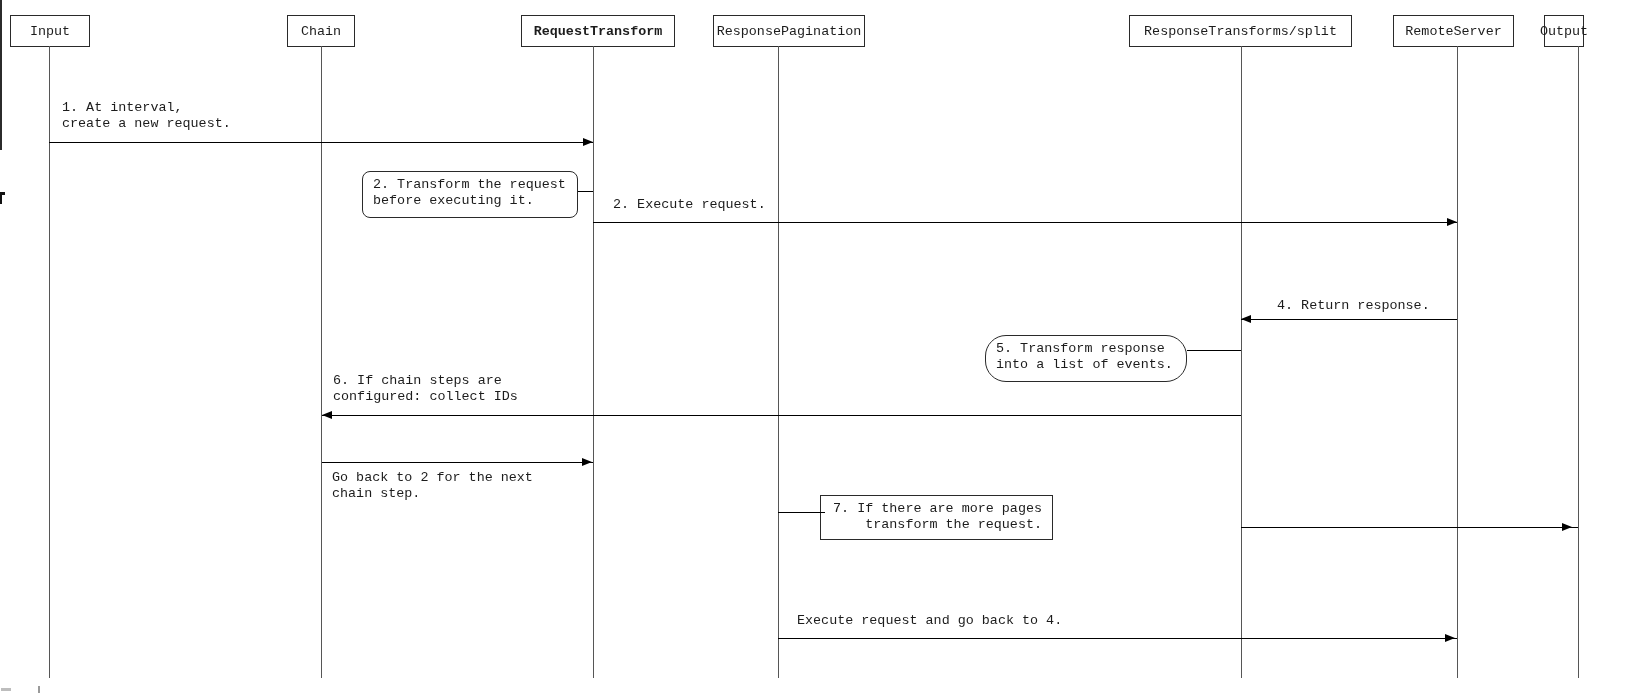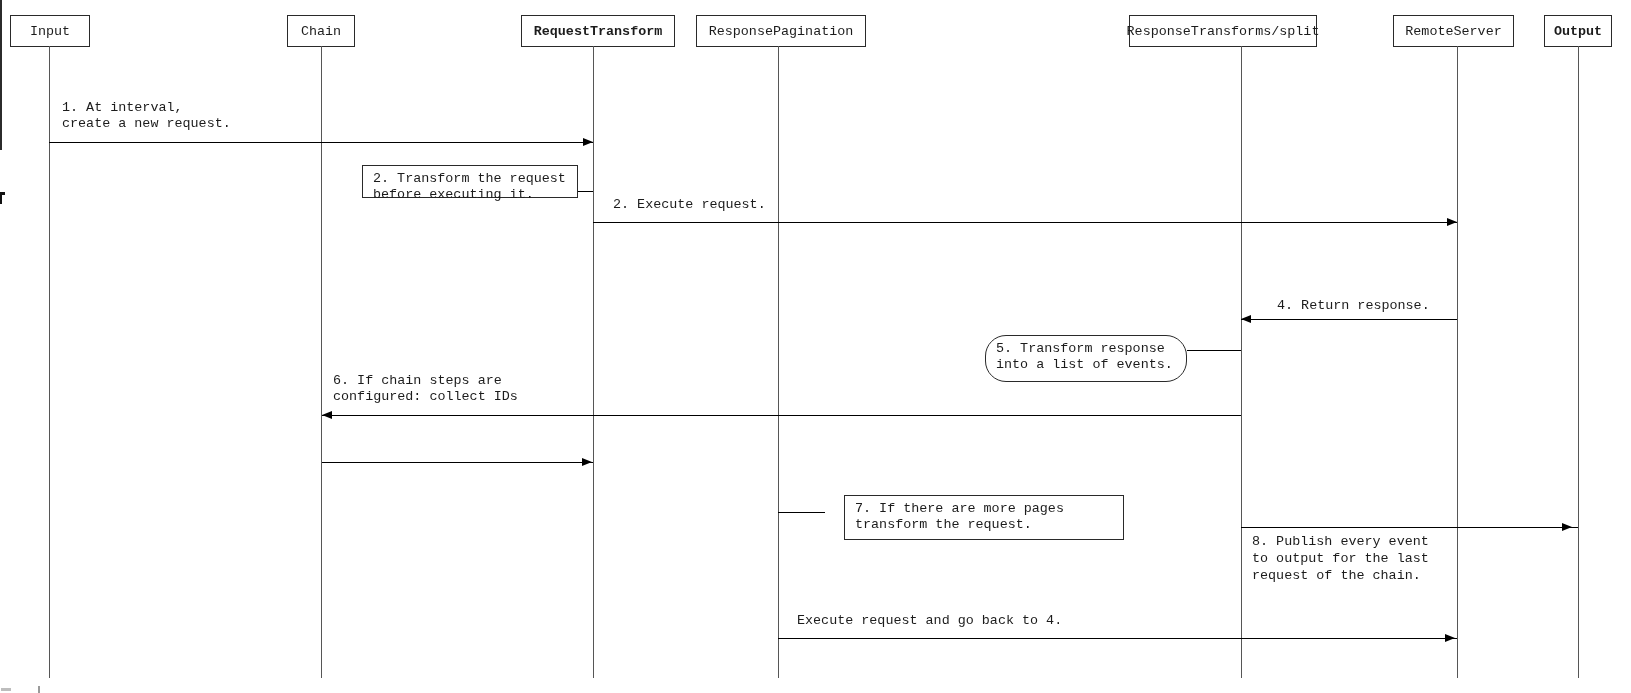--- a/index.html
+++ b/index.html
@@ -51,7 +51,7 @@
   <div class="actor" style="left:521px;  width:154px;font-weight:bold;">
       <span>RequestTransform</span>
     </div>
-  <div class="actor" style="left:696px;  width:170px;">
+  <div class="actor" style="left:713px;  width:152px;">
       <span>ResponsePagination</span>
     </div>
   <div class="actor" style="left:1129px; width:188px;">

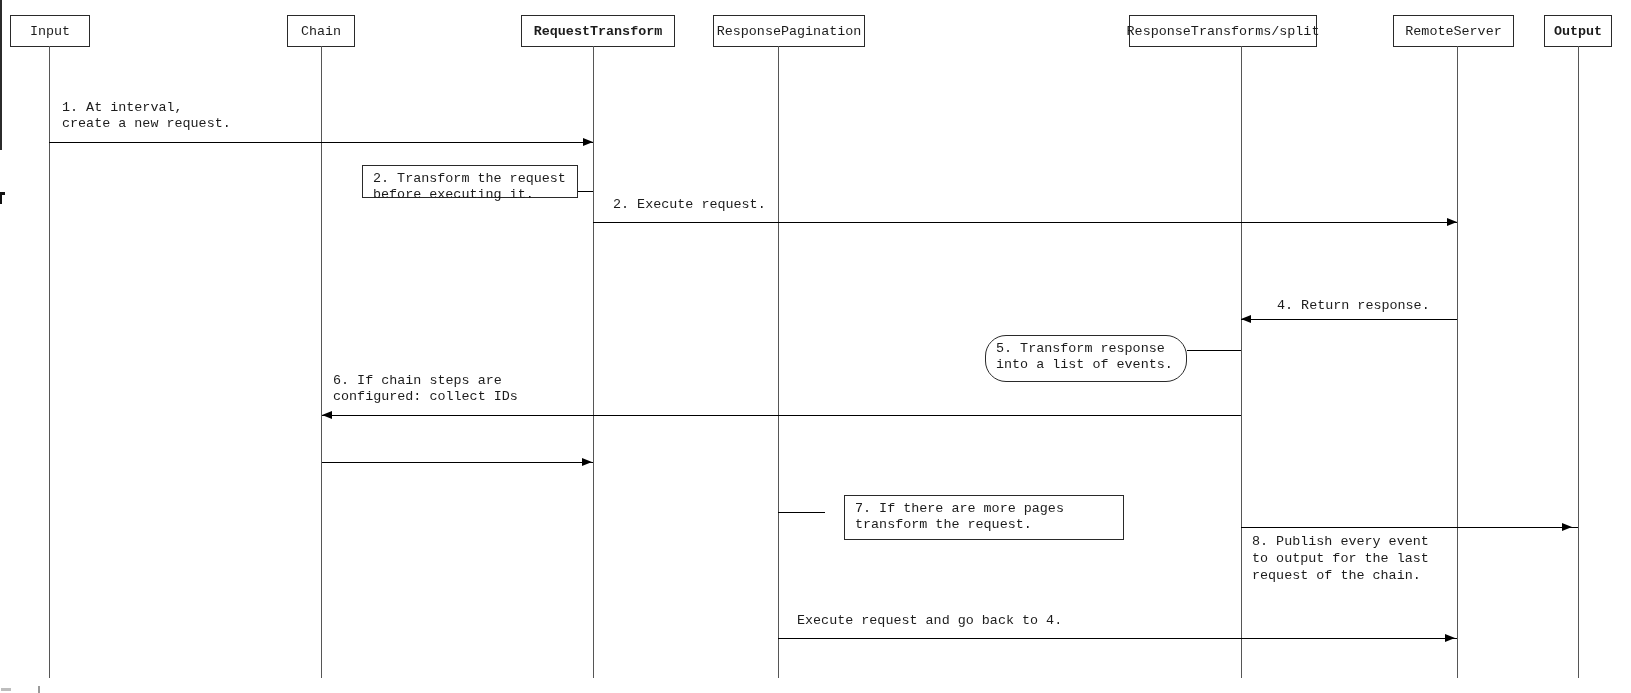--- a/index.html
+++ b/index.html
@@ -54,7 +54,7 @@
   <div class="actor" style="left:713px;  width:152px;">
       <span>ResponsePagination</span>
     </div>
-  <div class="actor" style="left:1129px; width:188px;">
+  <div class="actor" style="left:1129px; width:223px;">
       <span>ResponseTransforms/split</span>
     </div>
   <div class="actor" style="left:1393px; width:121px;">

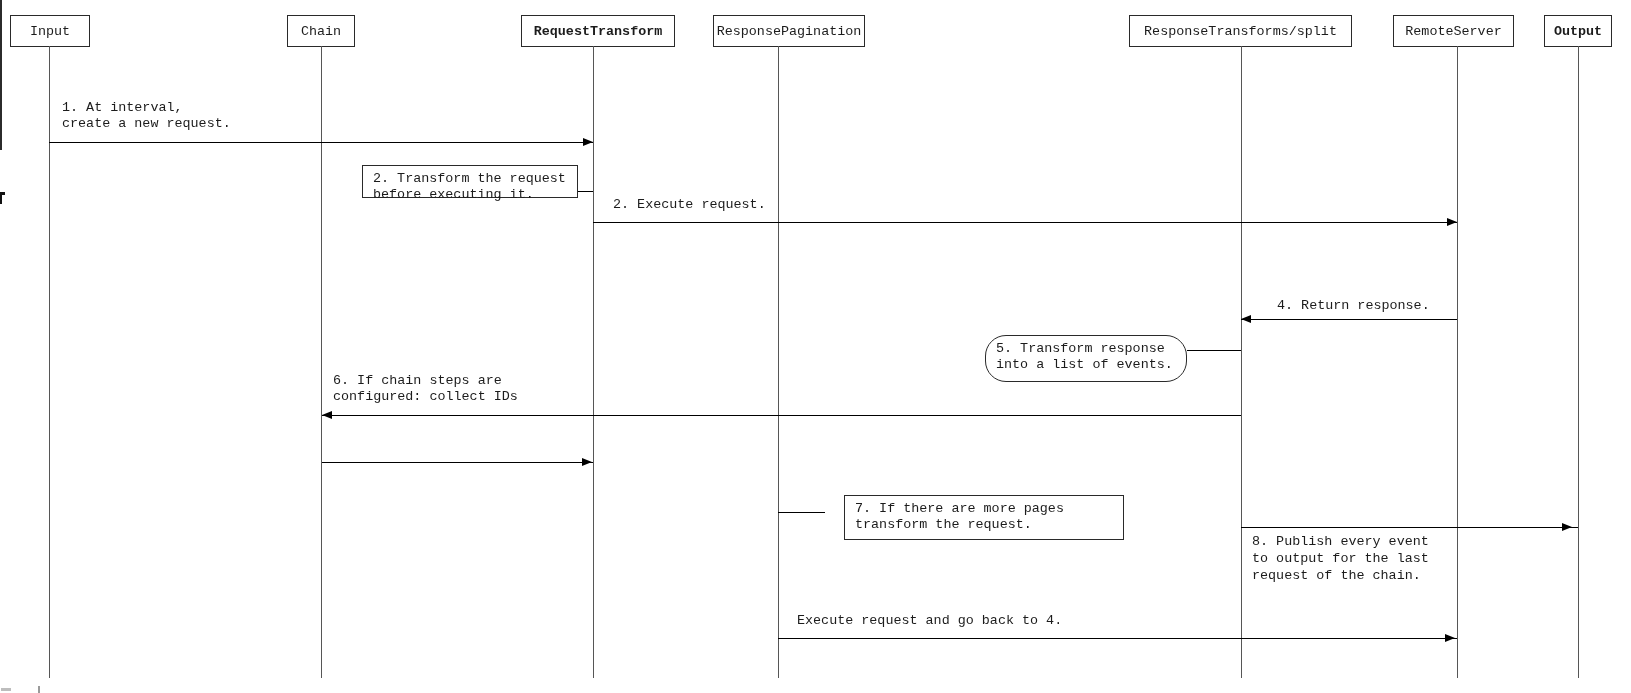--- a/index.html
+++ b/index.html
@@ -60,7 +60,7 @@
   <div class="actor" style="left:1393px; width:121px;">
       <span>RemoteServer</span>
     </div>
-  <div class="actor" style="left:1544px; width:68px;font-weight:bold;">
+  <div class="actor" style="left:1544px; width:40px;">
       <span>Output</span>
     </div>
 

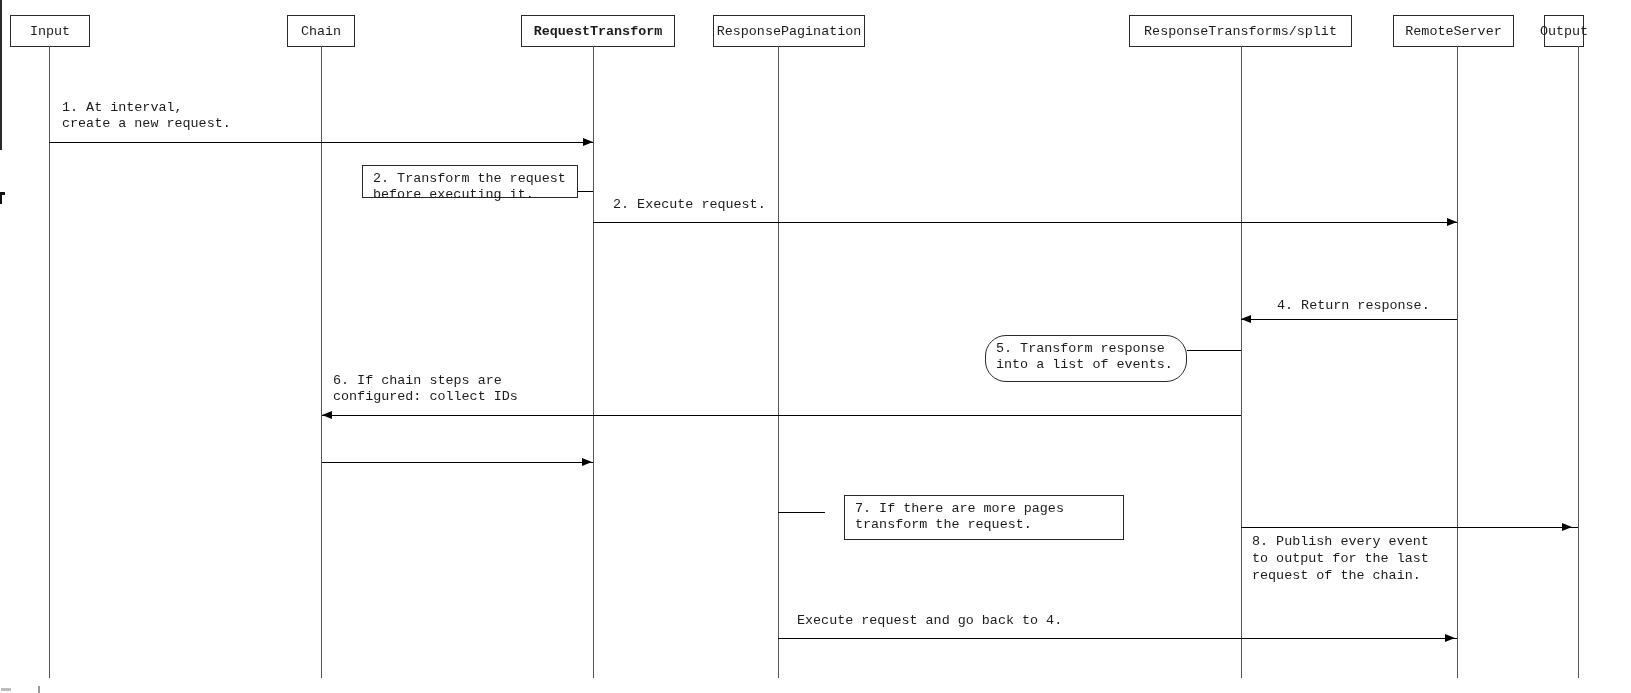--- a/index.html
+++ b/index.html
@@ -77,7 +77,7 @@
   <div class="msg-line" style="left:49px; top:142px; width:544px;"></div>
   <div class="head right" style="left:583px; top:138px;"></div>
 
-  <div class="note" style="left:362px; top:165px; width:216px; height:33px;">2. Transform the request
+  <div class="note" style="left:362px; top:171px; width:216px; height:47px;border-radius:8px;">2. Transform the request
 before executing it.</div>
   <div class="connector" style="left:578px; top:191px; width:15px;"></div>
 

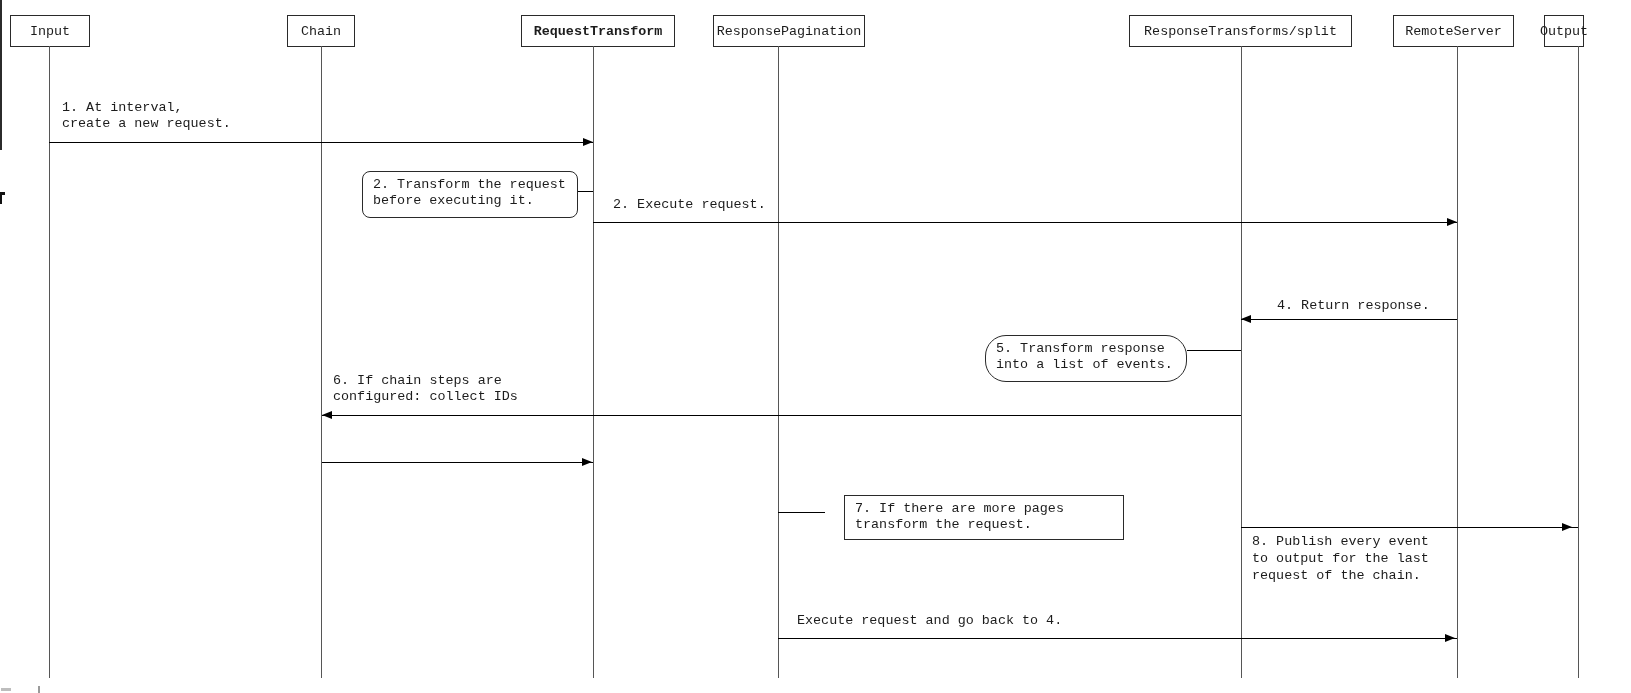--- a/index.html
+++ b/index.html
@@ -100,6 +100,8 @@
 
   <div class="msg-line" style="left:322px; top:462px; width:271px;"></div>
   <div class="head right" style="left:582px; top:458px;"></div>
+  <div class="msg-label" style="left:332px; top:470px;">Go back to 2 for the next
+chain step.</div>
 
   <div class="note" style="left:844px; top:495px; width:280px; height:45px;">7. If there are more pages
 transform the request.</div>

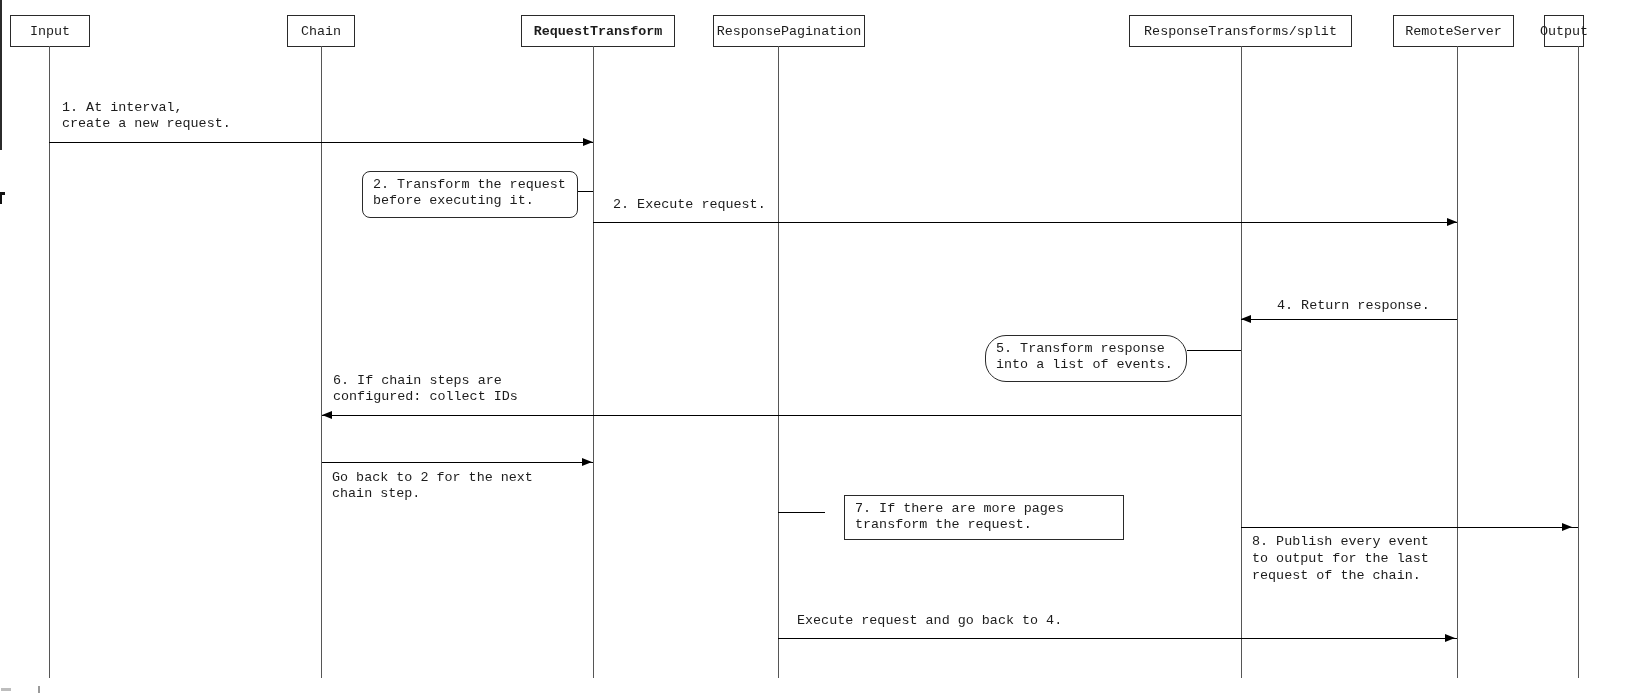--- a/index.html
+++ b/index.html
@@ -103,7 +103,7 @@
   <div class="msg-label" style="left:332px; top:470px;">Go back to 2 for the next
 chain step.</div>
 
-  <div class="note" style="left:844px; top:495px; width:280px; height:45px;">7. If there are more pages
+  <div class="note" style="left:820px; top:495px; width:233px; height:45px;text-align:right;">7. If there are more pages
 transform the request.</div>
   <div class="connector" style="left:778px; top:512px; width:47px;"></div>
 

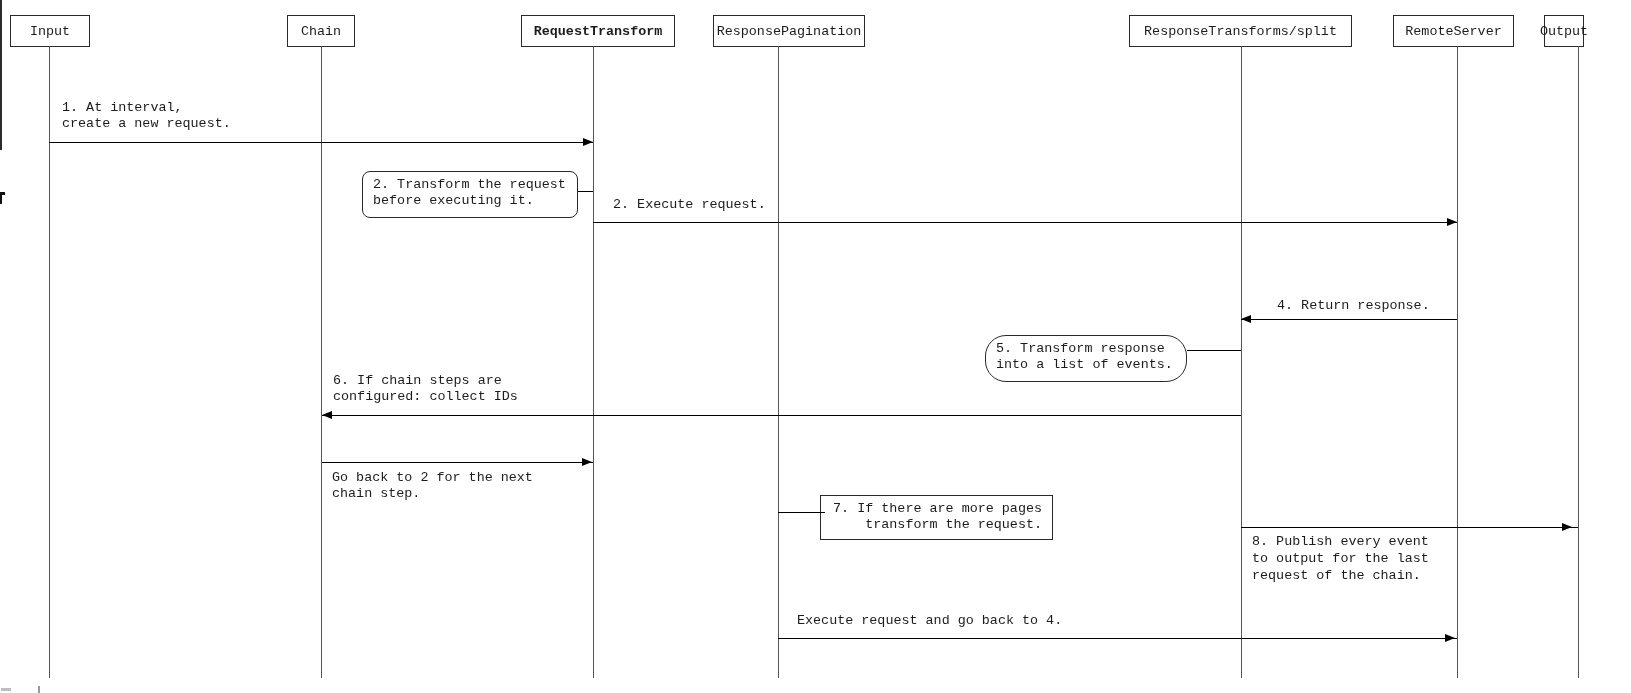--- a/index.html
+++ b/index.html
@@ -109,9 +109,6 @@
 
   <div class="msg-line" style="left:1241px; top:527px; width:337px;"></div>
   <div class="head right" style="left:1562px; top:523px;"></div>
-  <div class="msg-label lh17" style="left:1252px; top:534px;">8. Publish every event
-to output for the last
-request of the chain.</div>
 
   <div class="msg-label" style="left:797px; top:613px;">Execute request and go back to 4.</div>
   <div class="msg-line" style="left:778px; top:638px; width:679px;"></div>

